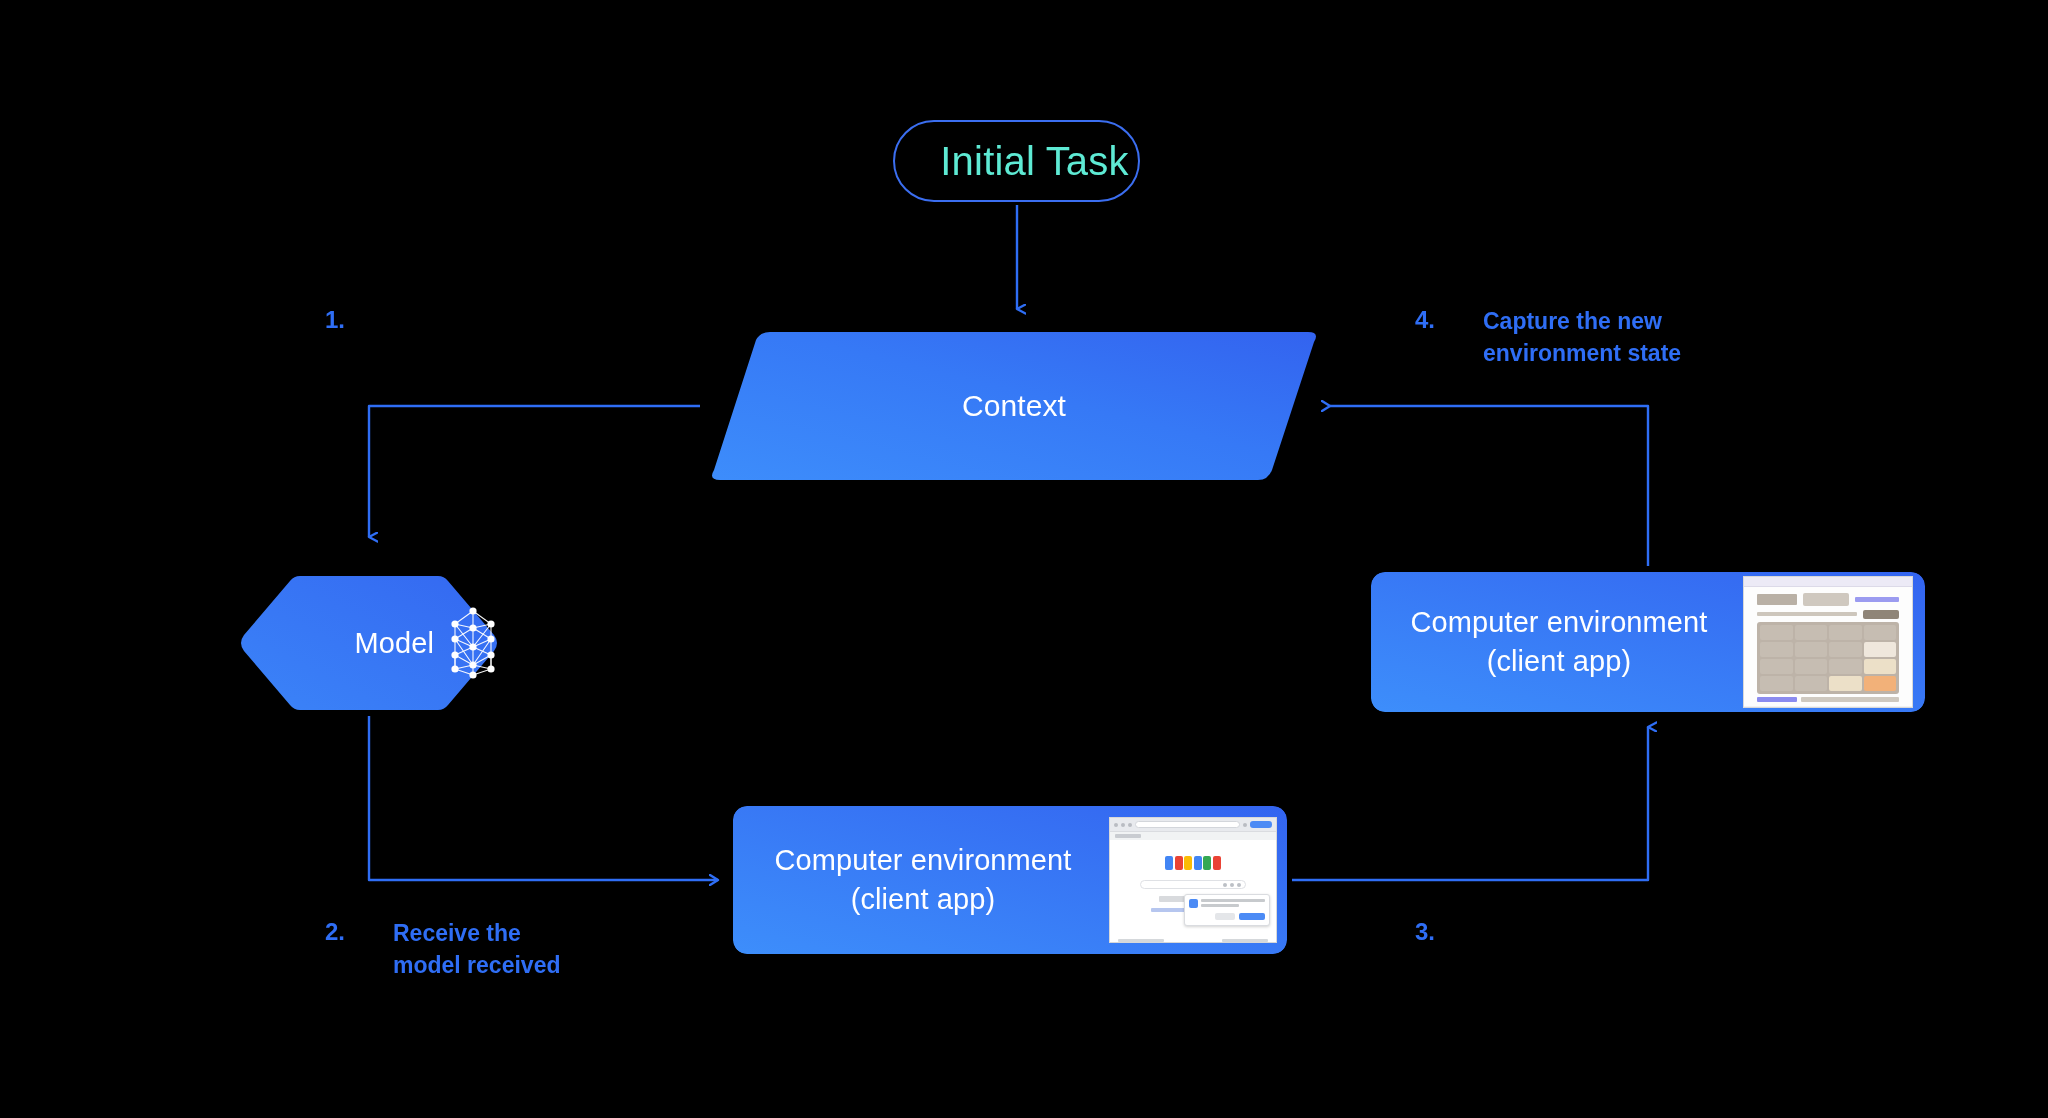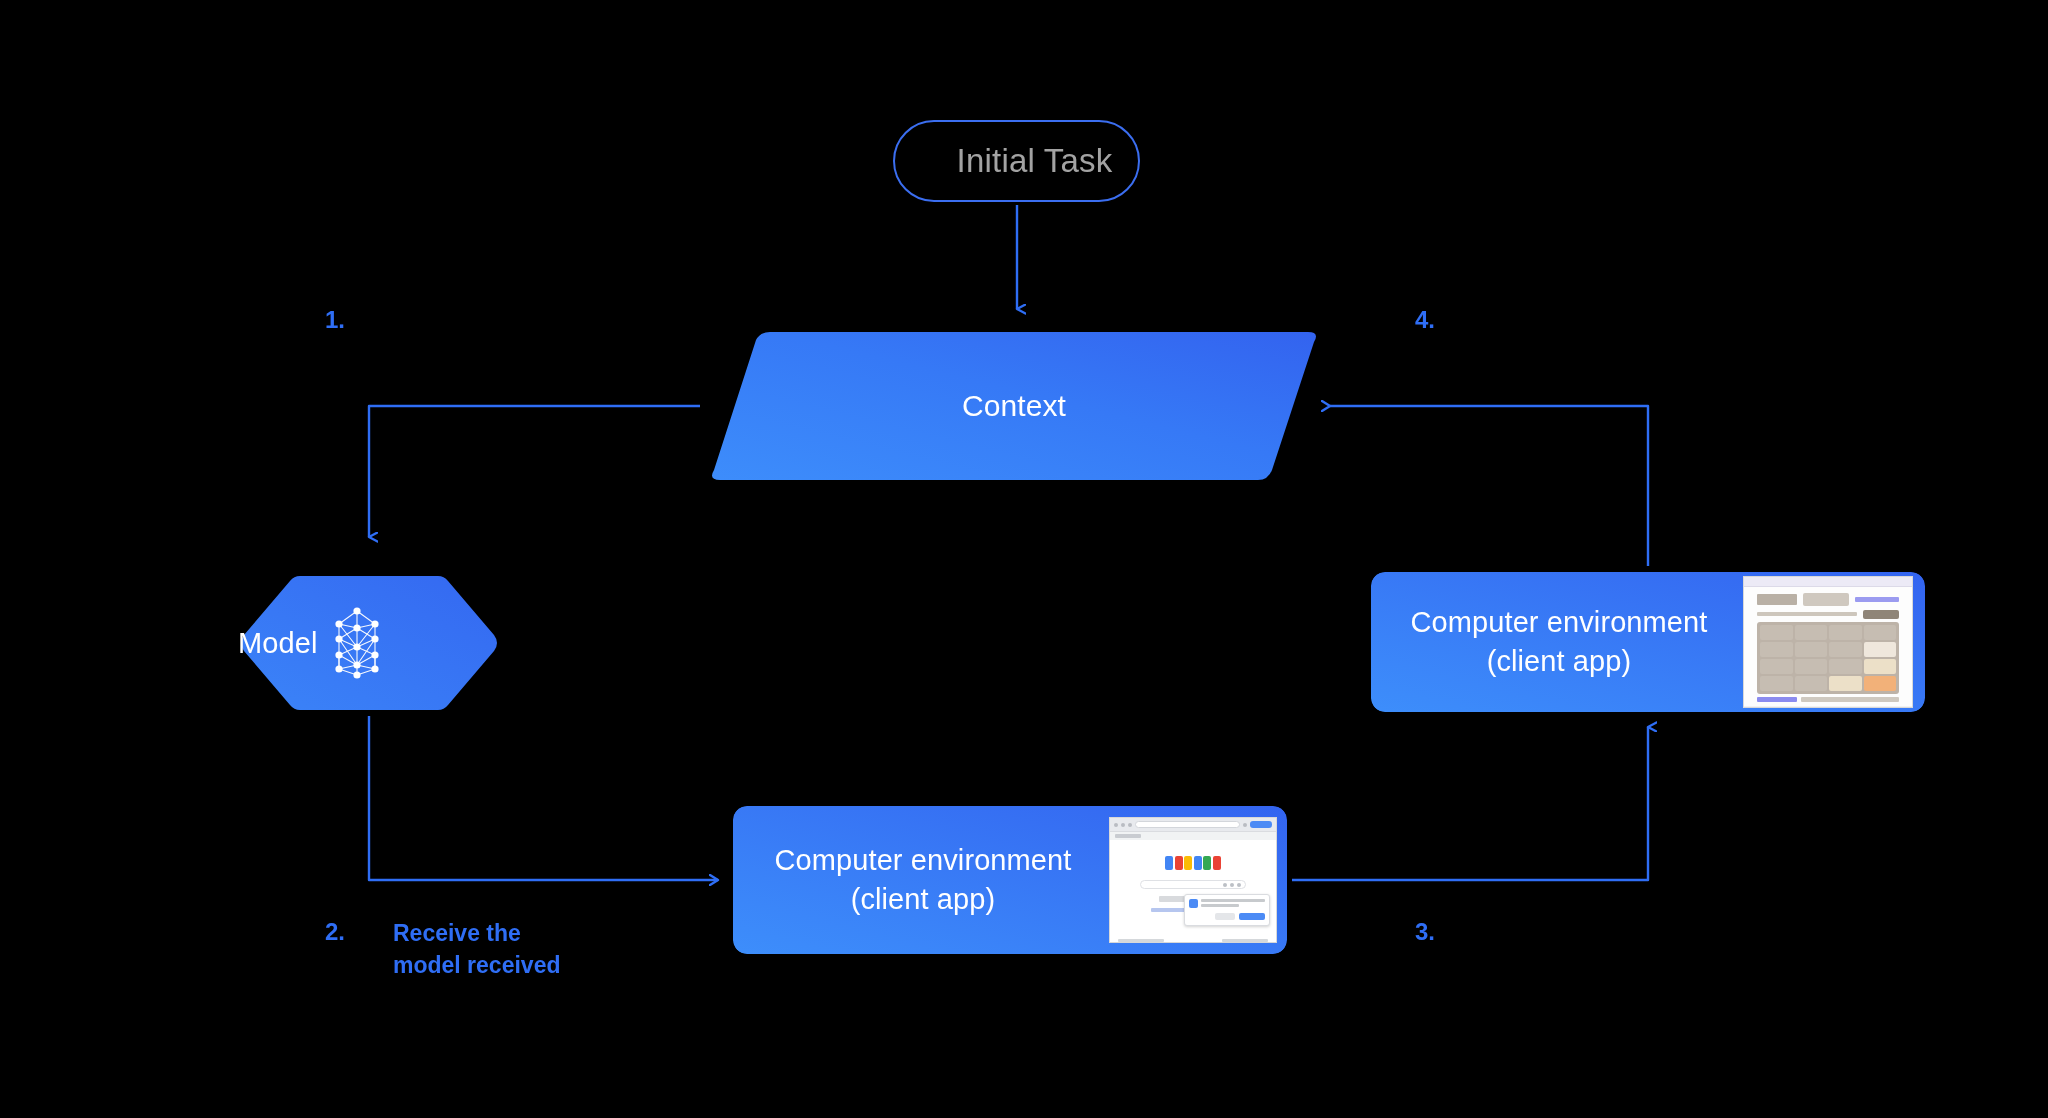--- a/index.html
+++ b/index.html
@@ -41,8 +41,8 @@
     background: transparent;
   }
   .pill-label {
-    color: #a3a3a3;
-    font-size: 33px;
+    color: #5eead4;
+    font-size: 40px;
     letter-spacing: 0.2px;
     white-space: nowrap;
     margin-left: 36px;

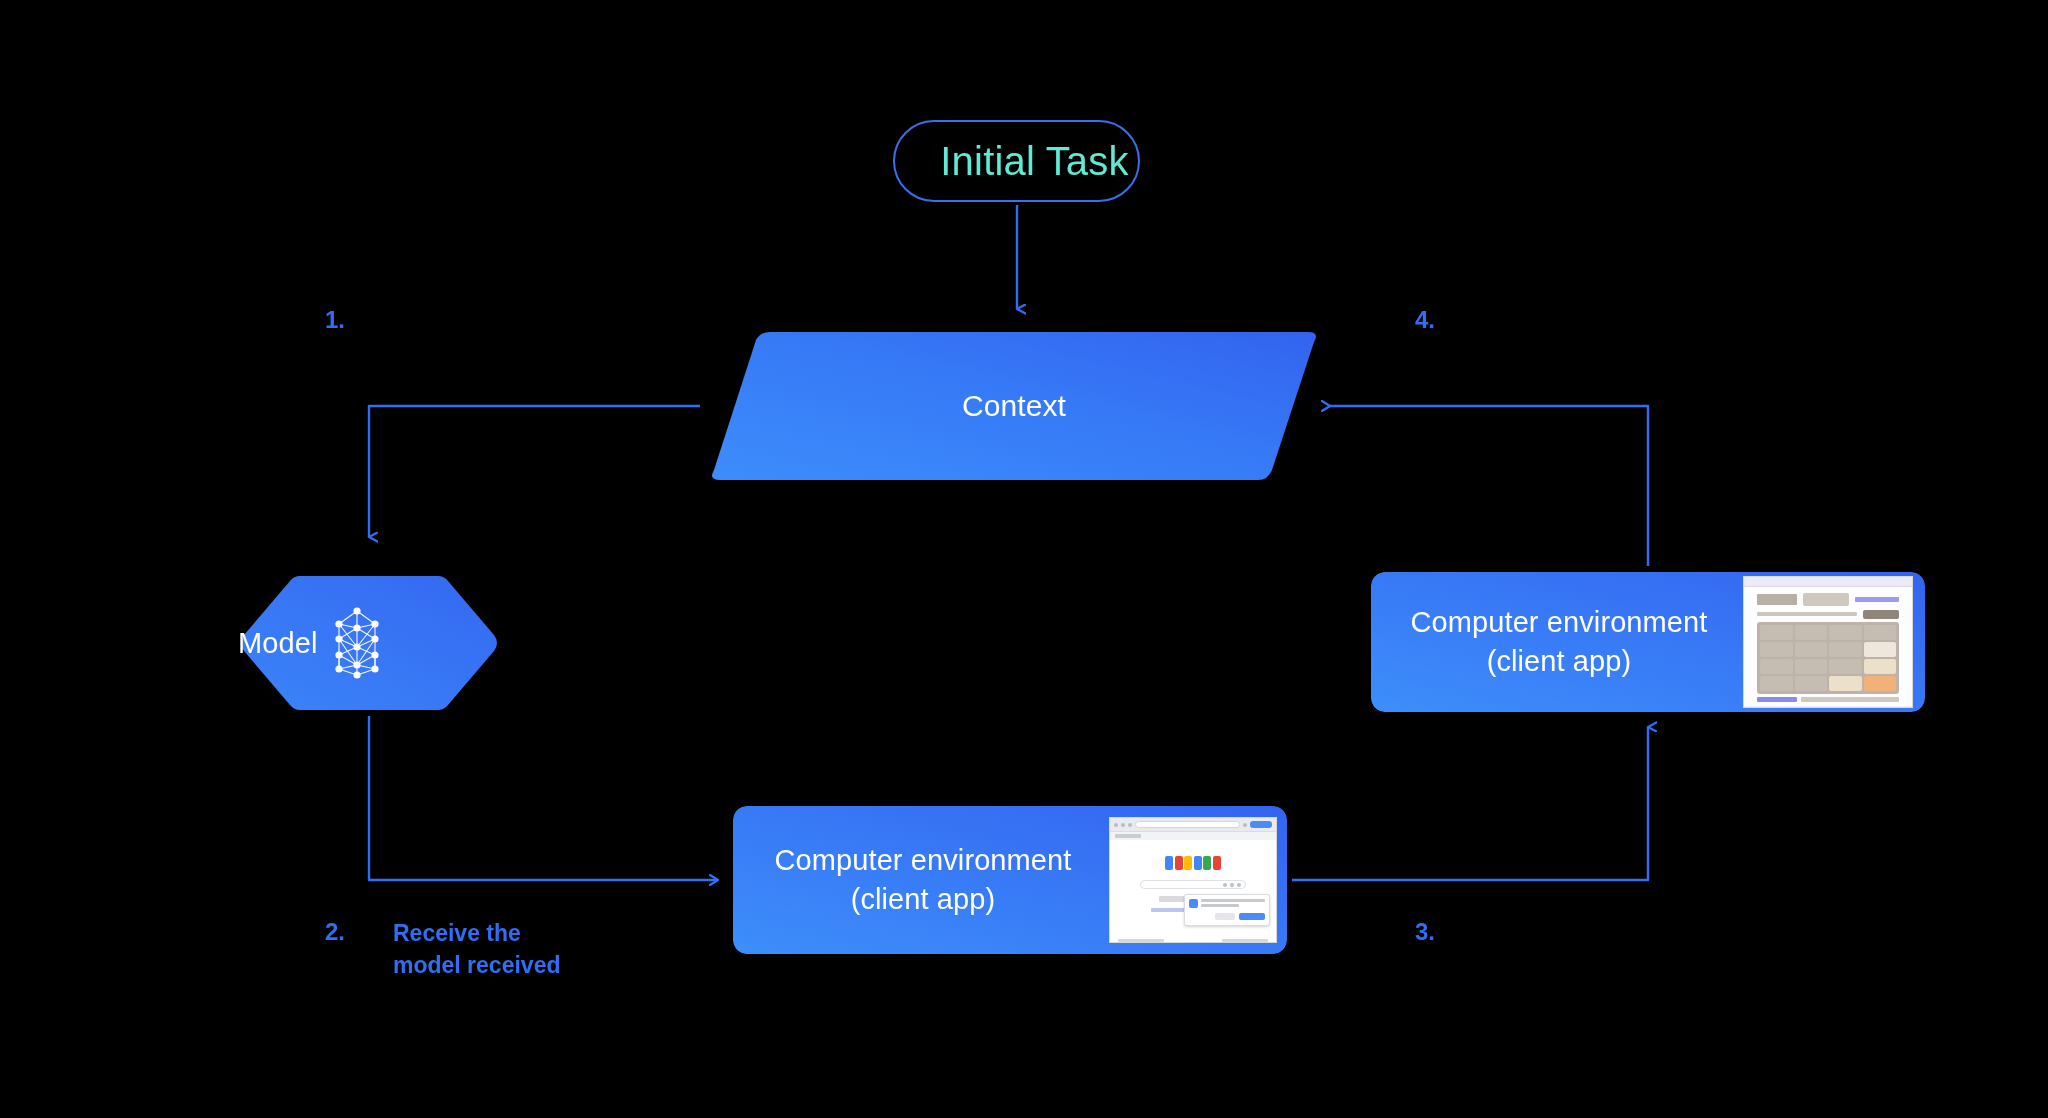--- a/index.html
+++ b/index.html
@@ -479,6 +479,8 @@
   </div>
   <div class="step" id="step-4">
     <span class="step-num">4.</span>
+    <span class="step-text">Capture the new
+environment state</span>
   </div>
 
 </div>

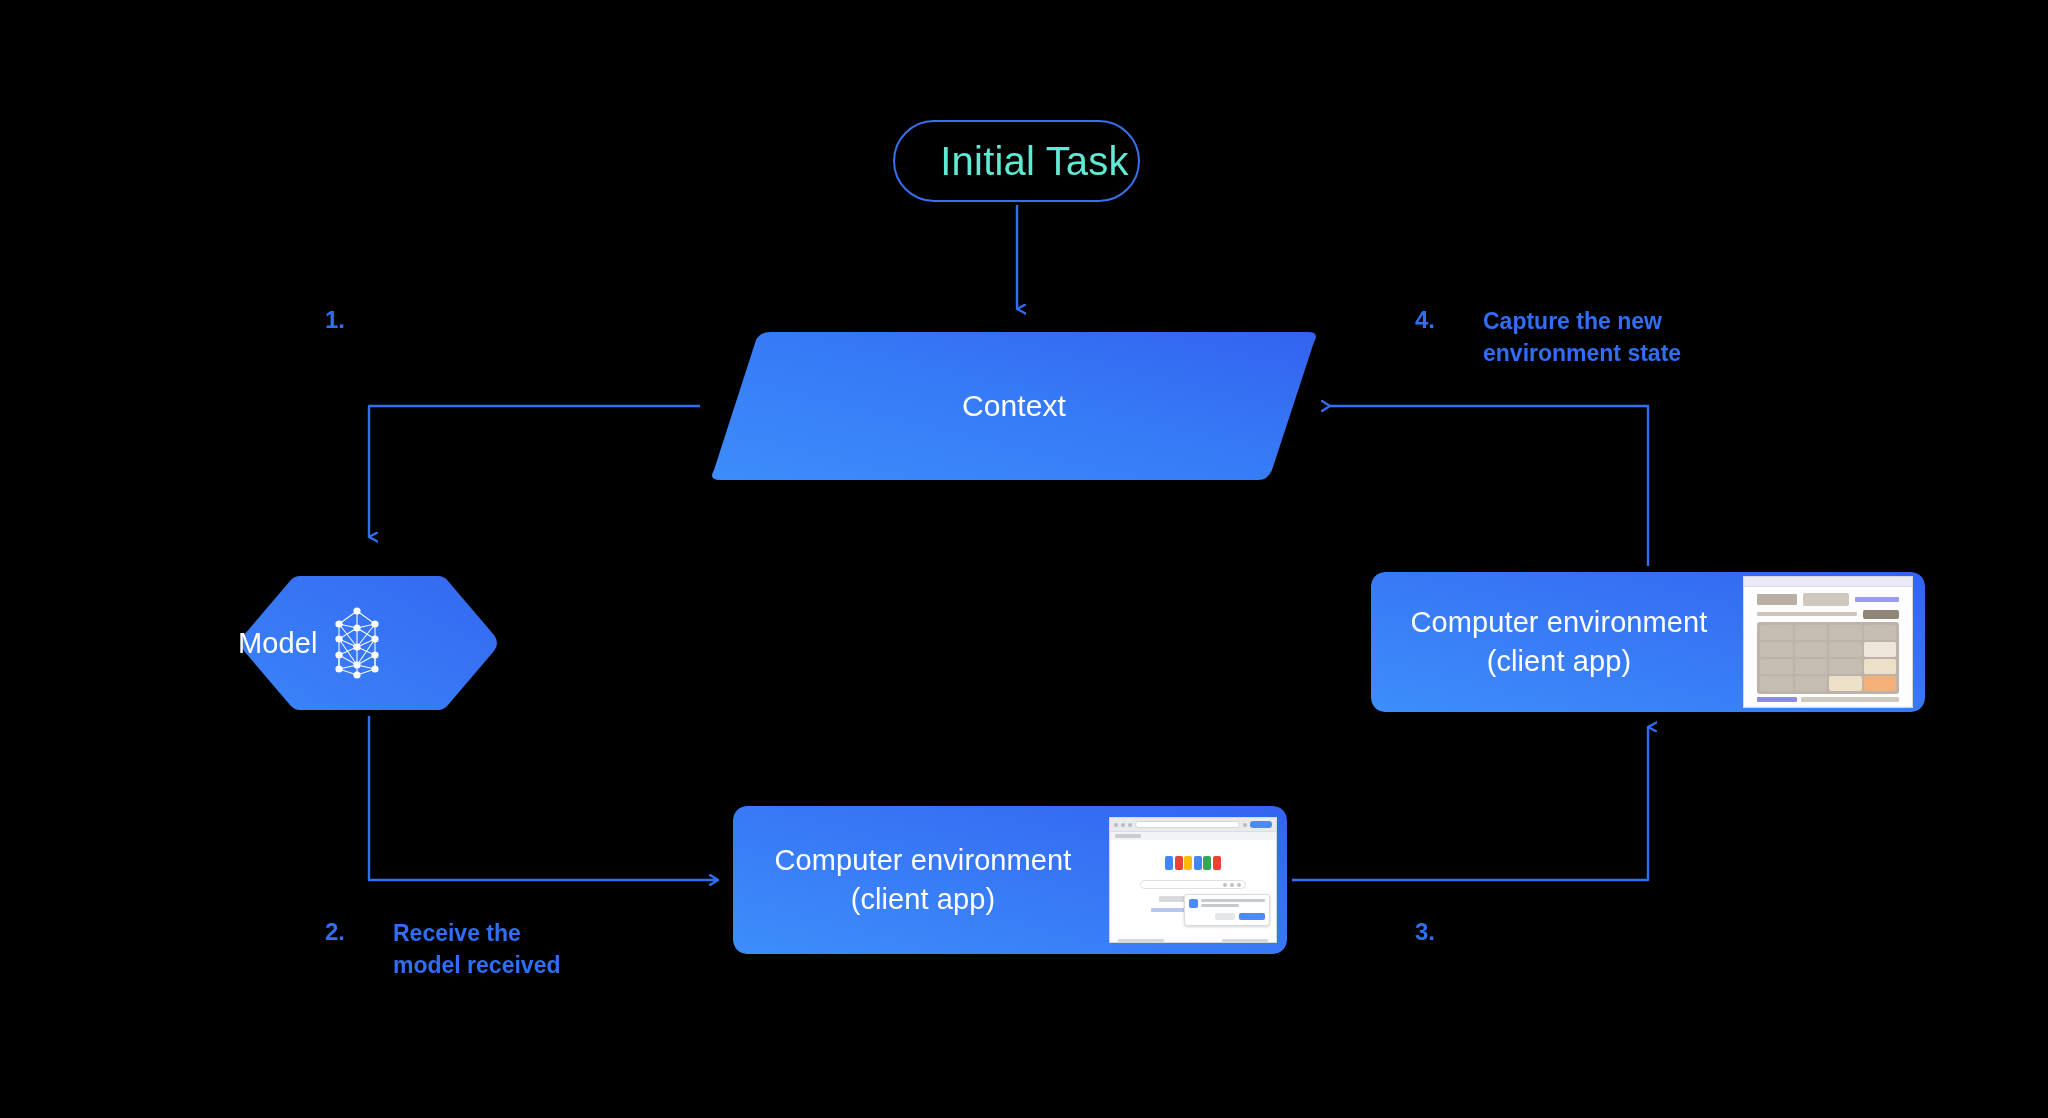--- a/index.html
+++ b/index.html
@@ -90,7 +90,7 @@
     inset: 0;
     display: flex;
     align-items: center;
-    justify-content: flex-start;
+    justify-content: flex-end;
     gap: 12px;
   }
   .hex-label {

